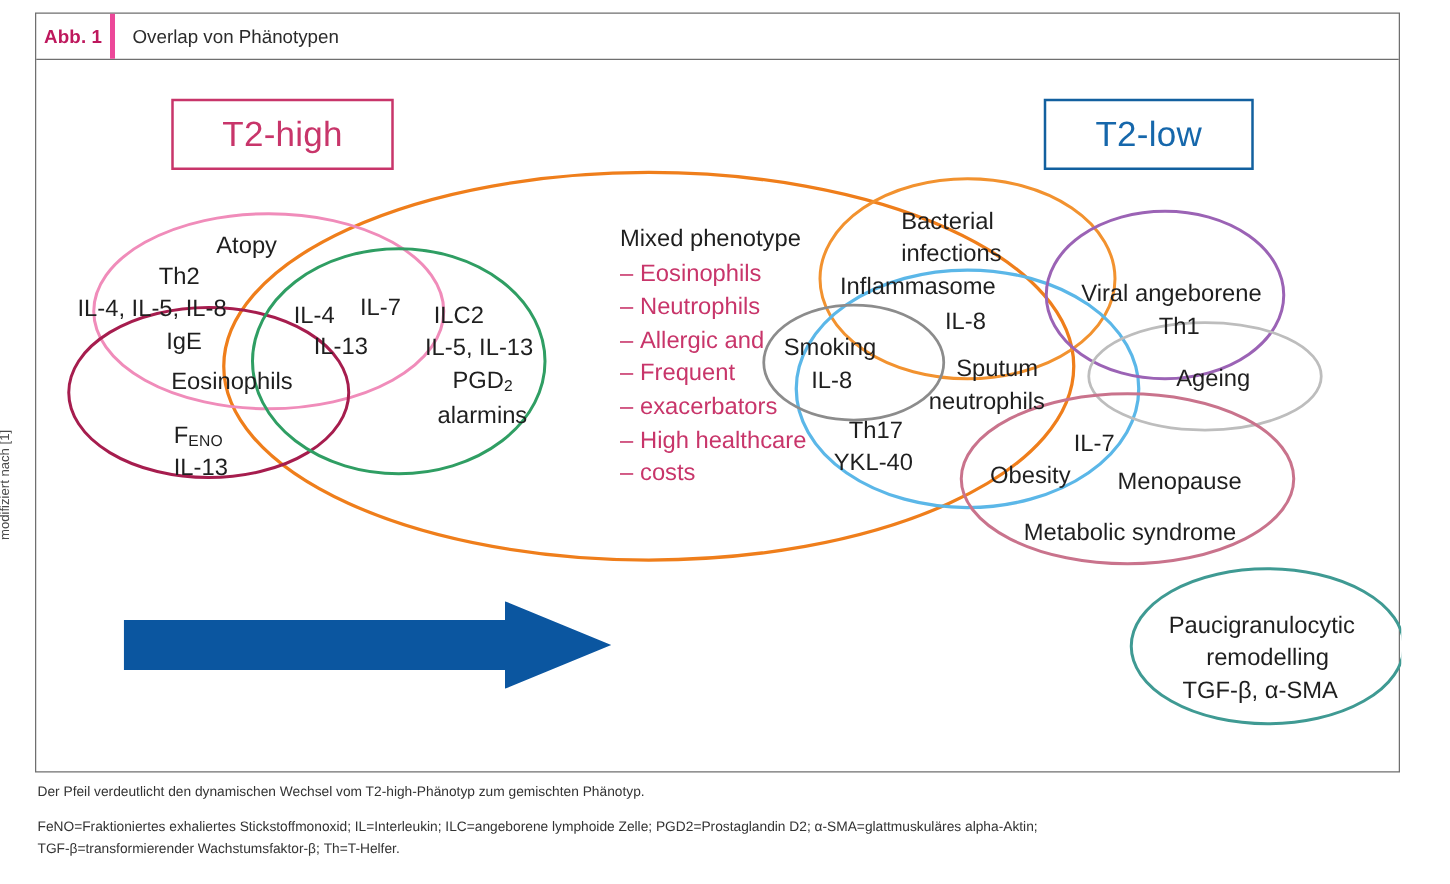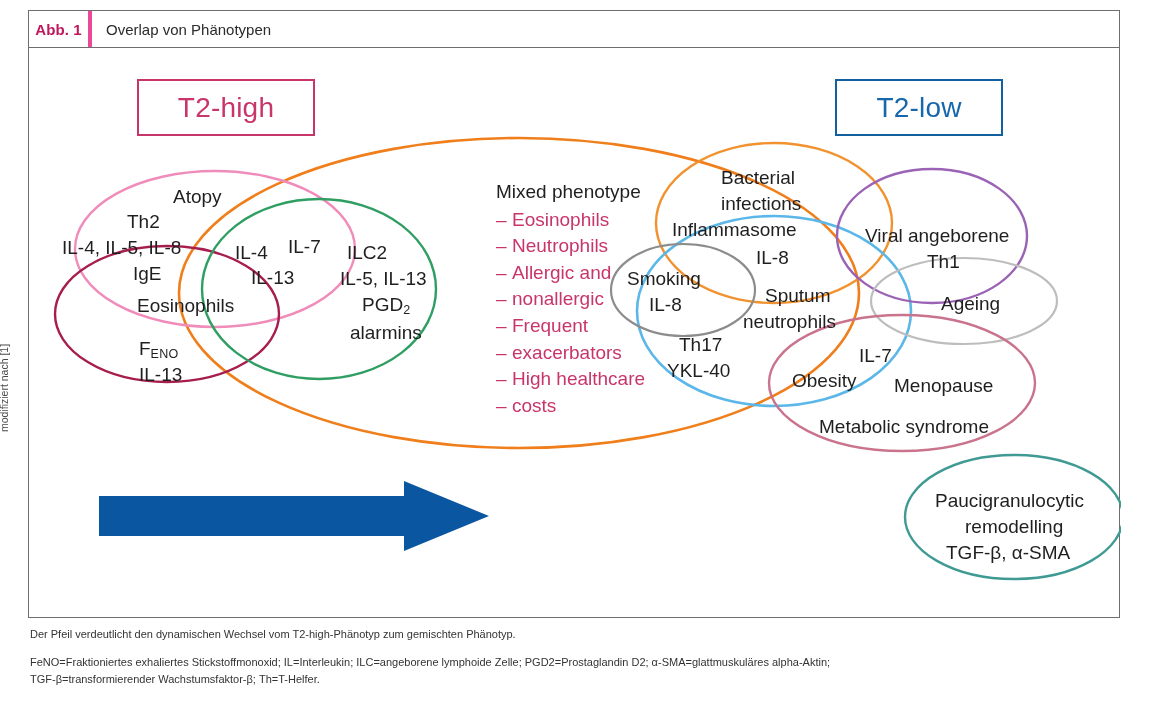--- a/index.html
+++ b/index.html
@@ -206,7 +206,6 @@
         <li>Eosinophils</li>
         <li>Neutrophils</li>
         <li>Allergic and</li>
-        <li style="padding-left:16px;">nonallergic</li>
         <li>Frequent</li>
         <li style="padding-left:16px;">exacerbators</li>
         <li>High healthcare</li>

